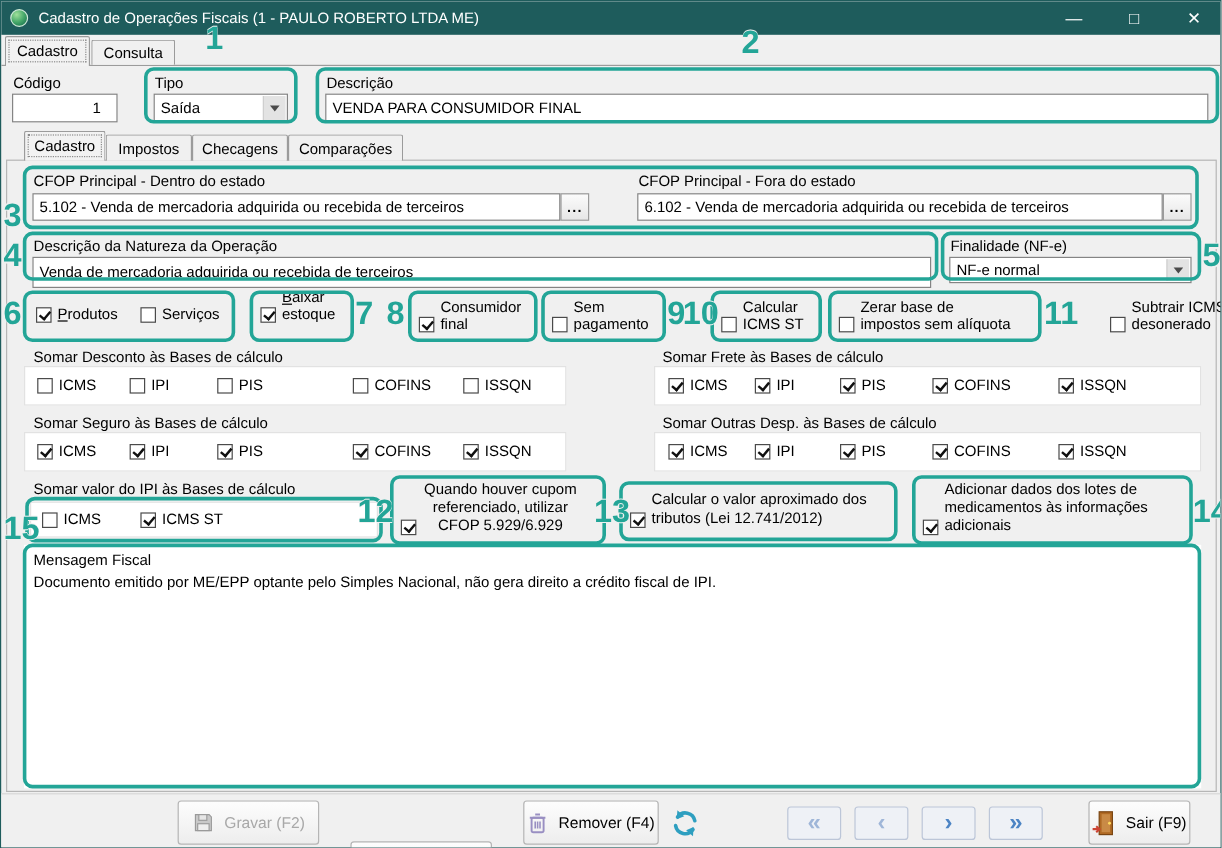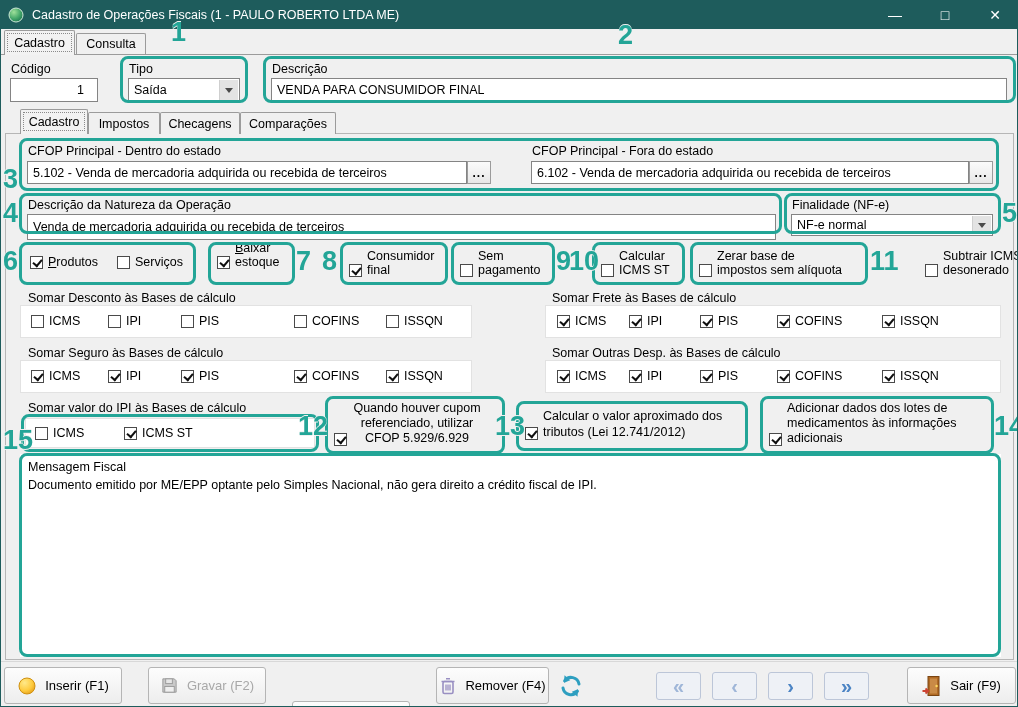--- a/index.html
+++ b/index.html
@@ -263,7 +263,7 @@
       <span class="cb-box"></span>
       <span class="cb-lbl">ICMS</span>
     </span>
-  <span class="cb" style="left:123px;top:425px">
+  <span class="cb" style="left:116px;top:425px">
       <span class="cb-box checked"></span>
       <span class="cb-lbl">ICMS ST</span>
     </span>

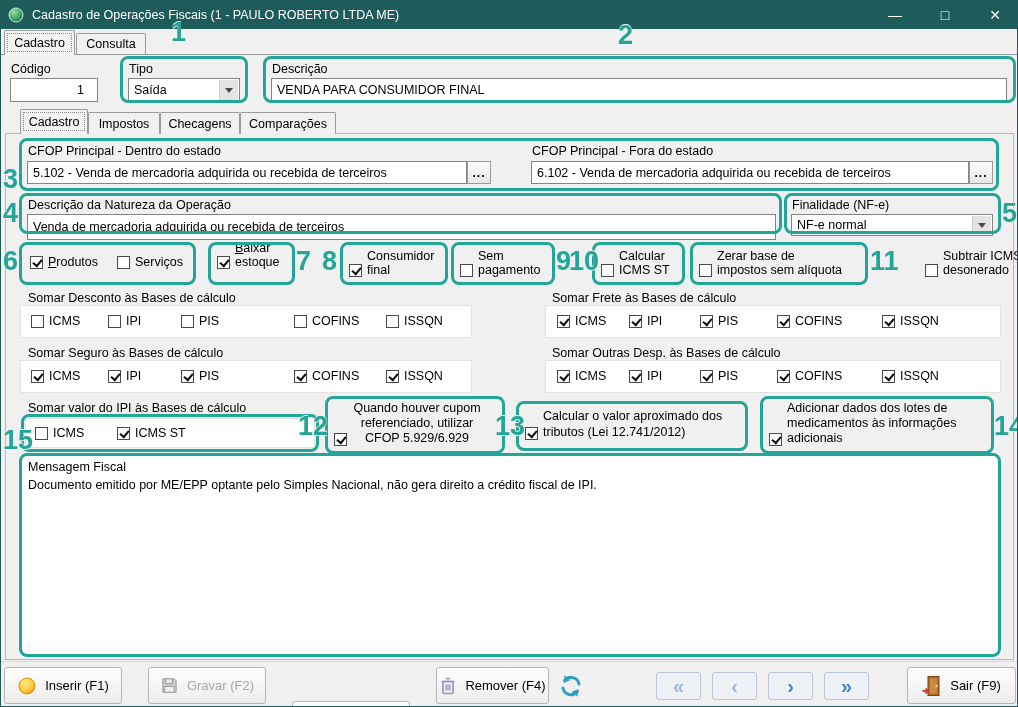--- a/index.html
+++ b/index.html
@@ -287,19 +287,6 @@
 
   <div class="toolbar"></div>
 
-  <div class="btn" style="left:3px;top:666px;width:118px;height:37px">
-    <svg width="20" height="20" viewBox="0 0 20 20">
-      <defs>
-          <radialGradient id="yg" cx="35%" cy="30%" r="75%">
-            <stop offset="0%" stop-color="#ffe98a"></stop>
-            <stop offset="65%" stop-color="#fecb3e"></stop>
-            <stop offset="100%" stop-color="#e8a31e"></stop>
-          </radialGradient>
-        </defs>
-      <circle cx="10" cy="10" r="8" fill="url(#yg)" stroke="#cf9010"></circle>
-    </svg>
-    <span>Inserir (F1)</span>
-  </div>
 
   <div class="btn disabled" style="left:147px;top:666px;width:118px;height:37px">
     <svg width="19" height="19" viewBox="0 0 20 20">

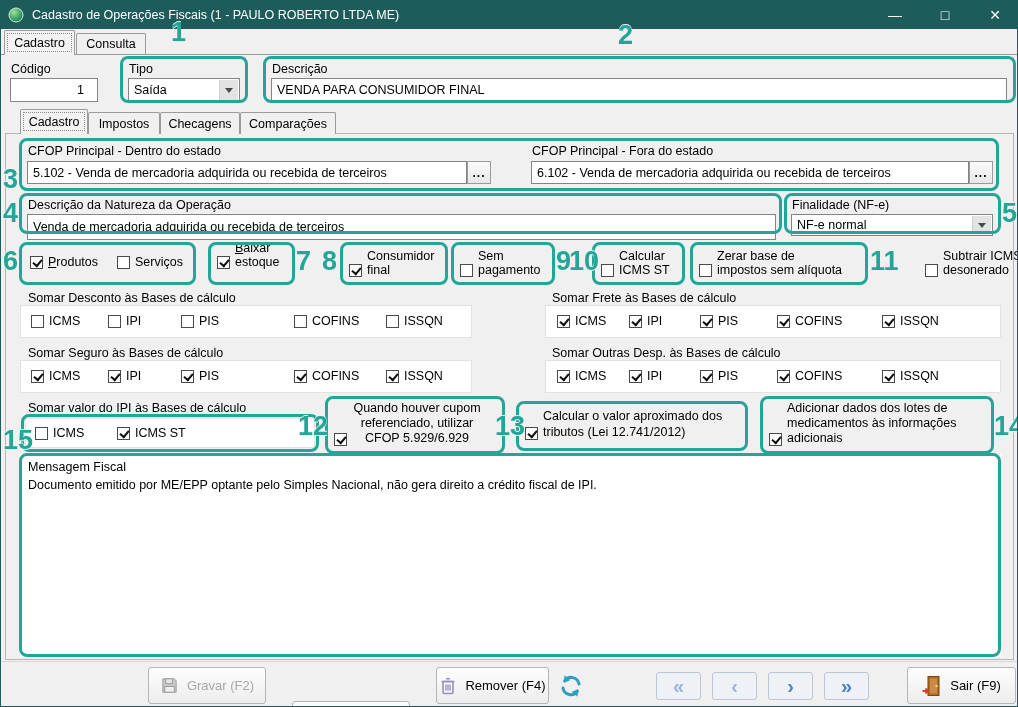--- a/index.html
+++ b/index.html
@@ -335,7 +335,7 @@
       <span>»</span>
     </div>
 
-  <div class="btn" style="left:906px;top:666px;width:109px;height:37px">
+  <div class="btn" style="left:906px;top:666px;width:85px;height:37px">
     <svg width="20" height="22" viewBox="0 0 20 22">
       <rect x="6" y="1.5" width="11" height="19" fill="#b06a24" stroke="#7a4512"></rect>
       <rect x="8" y="3.5" width="7" height="15" fill="#c98a46"></rect>

